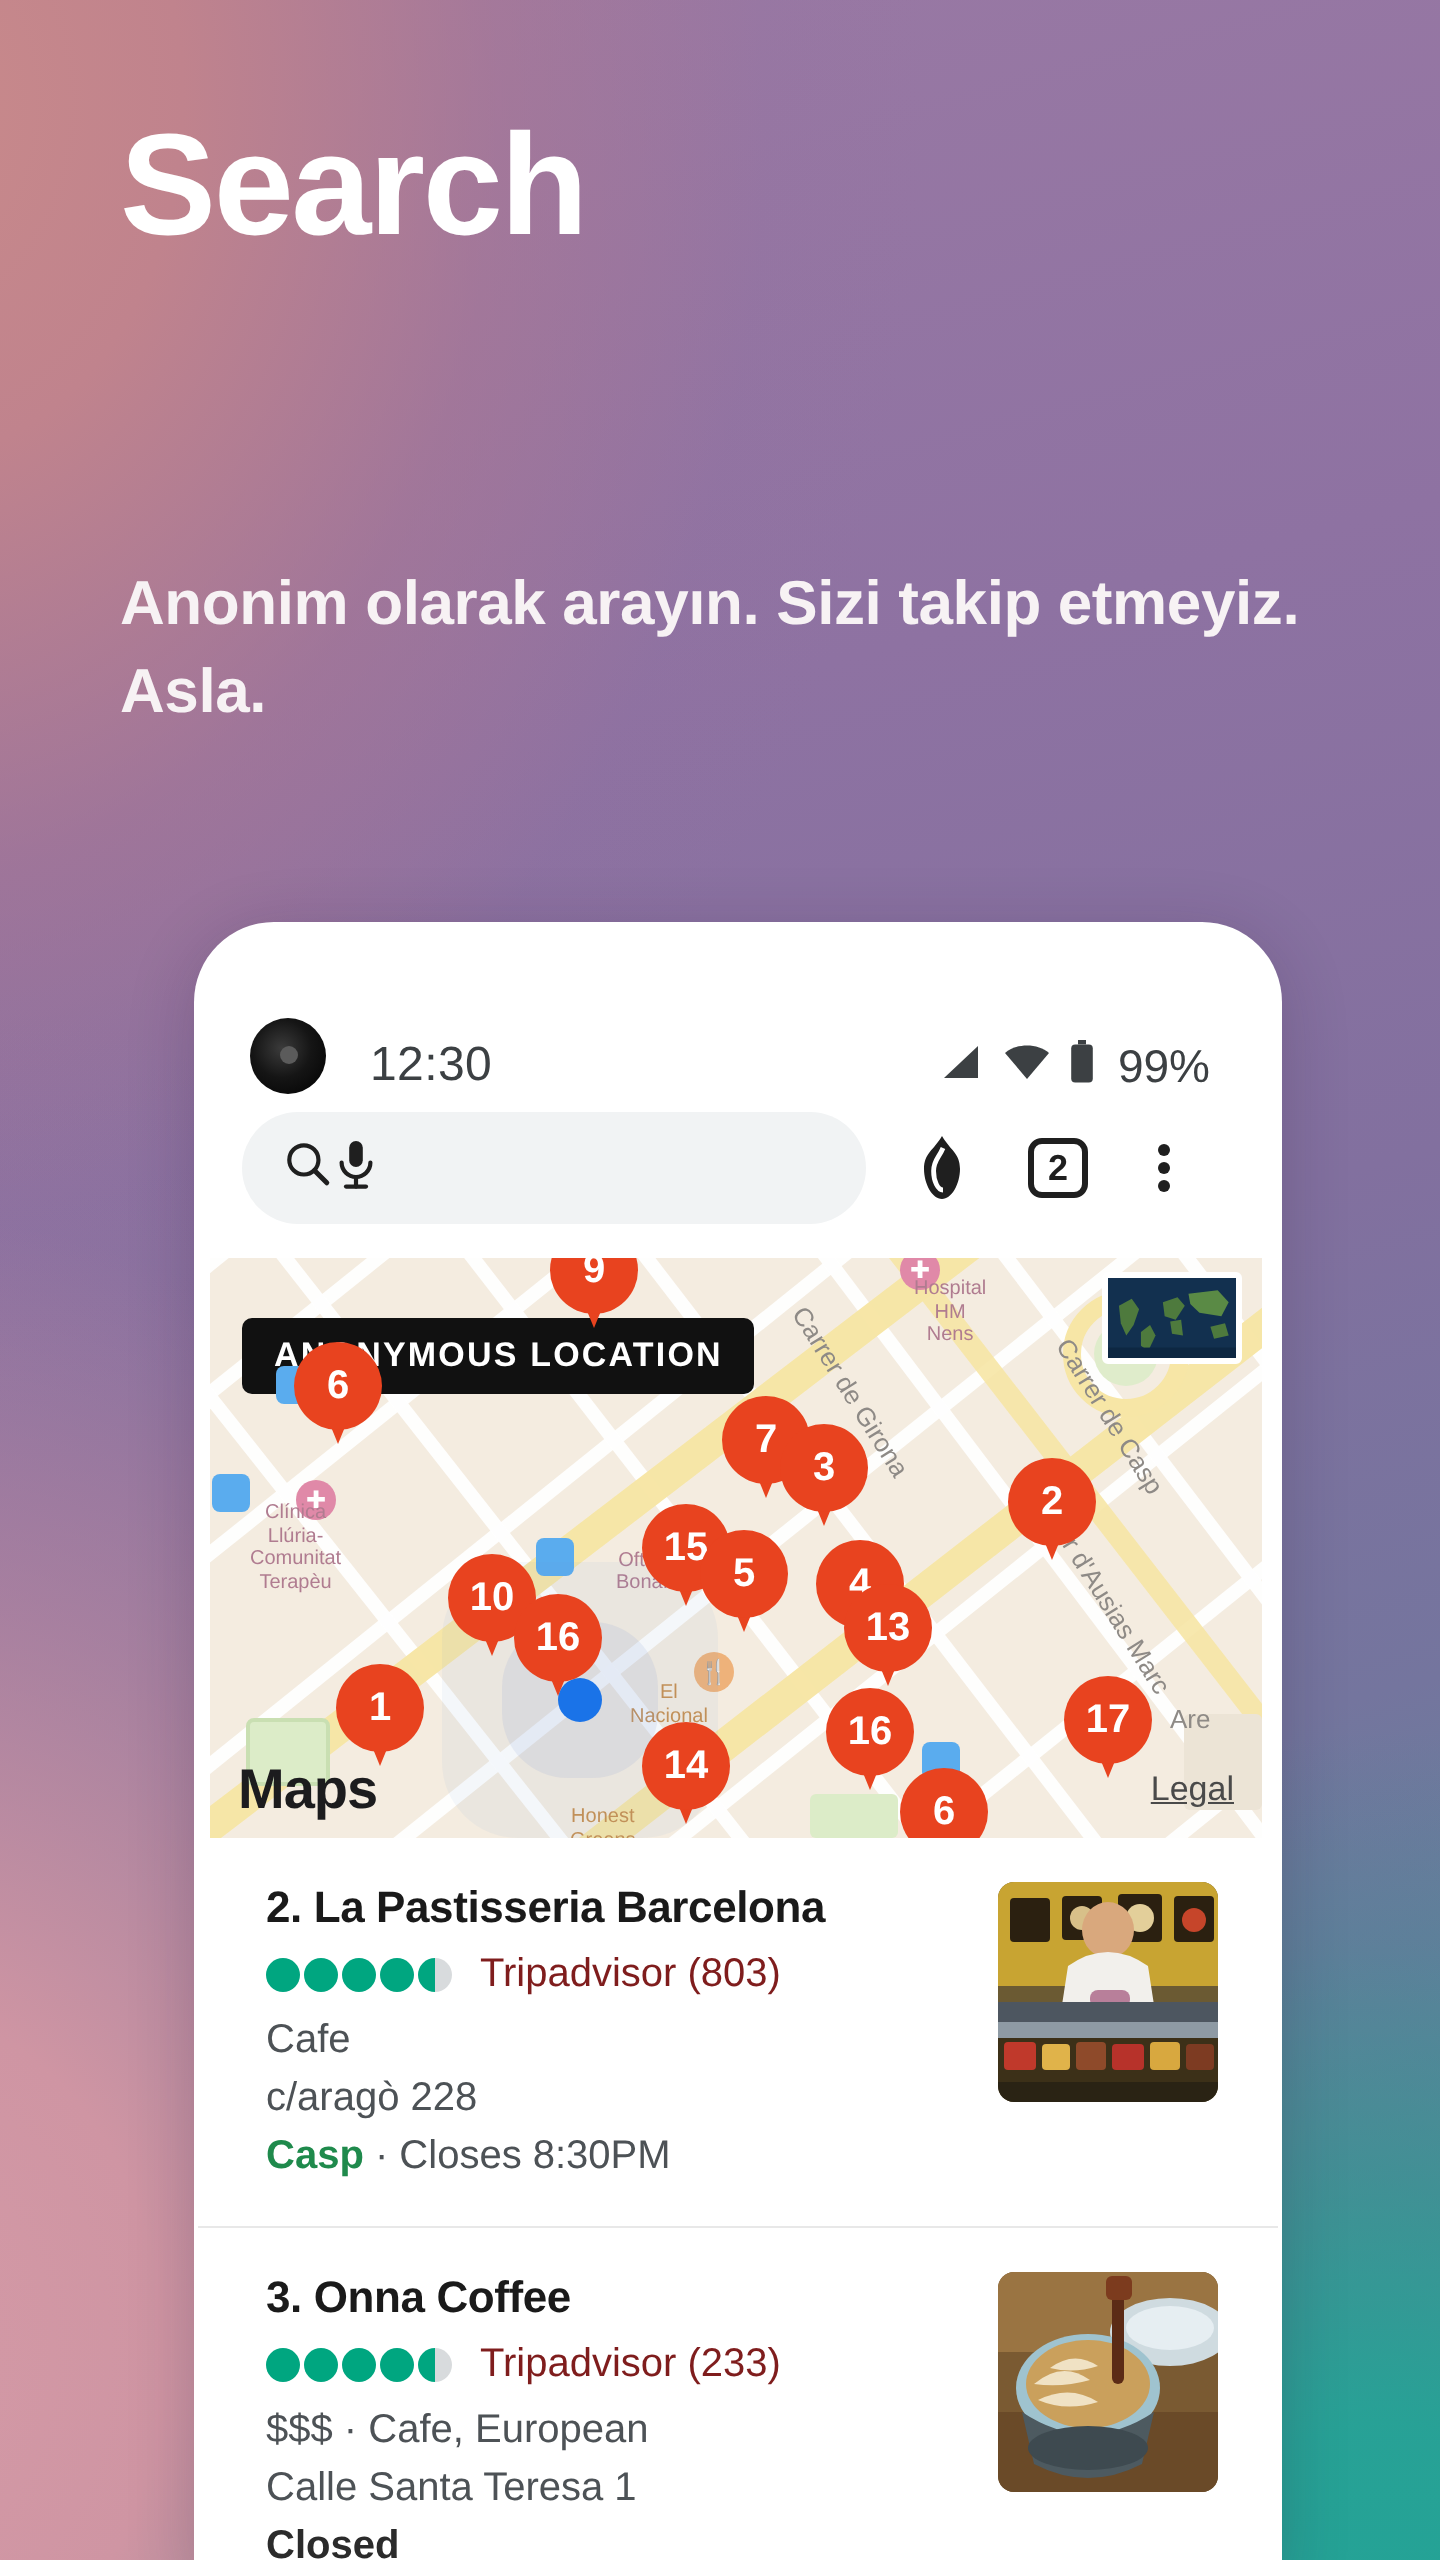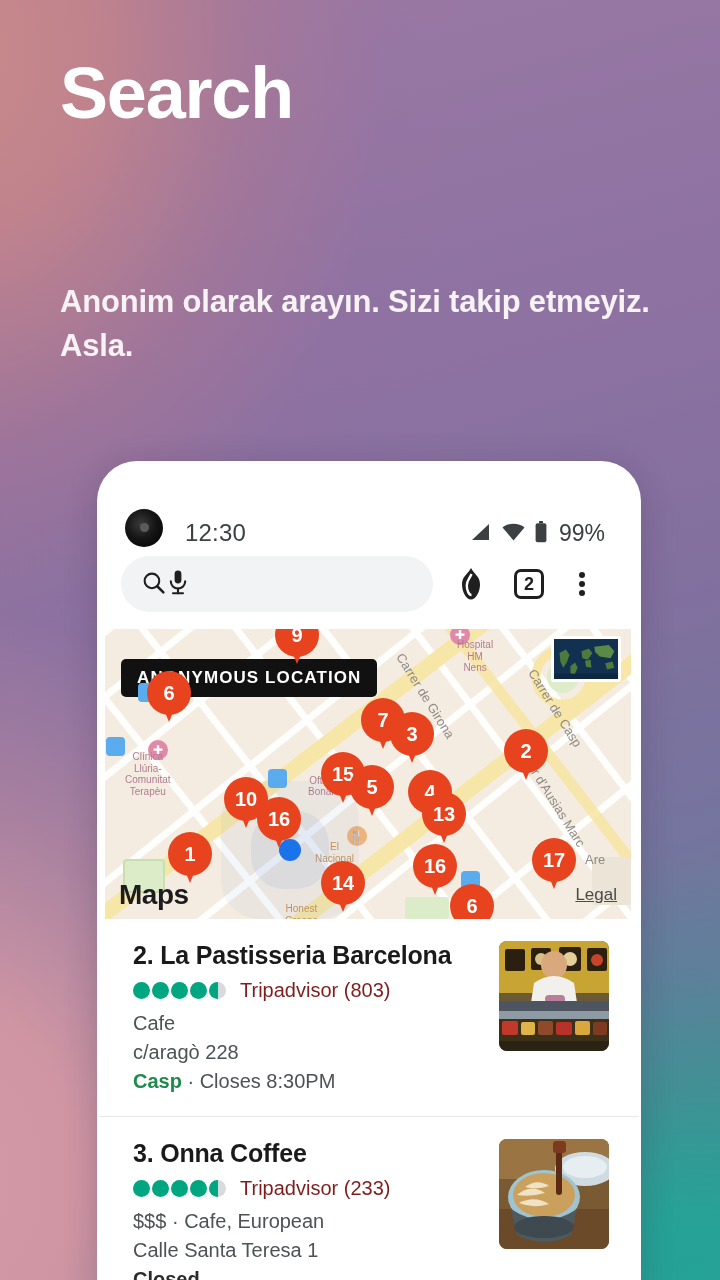--- a/index.html
+++ b/index.html
@@ -292,7 +292,7 @@
   }
   .r-body { flex: 1; min-width: 0; }
   .r-title {
-    font-size: 25px;
+    font-size: 22px;
     font-weight: 700;
     color: #1a1a1a;
     margin-bottom: 9px;

